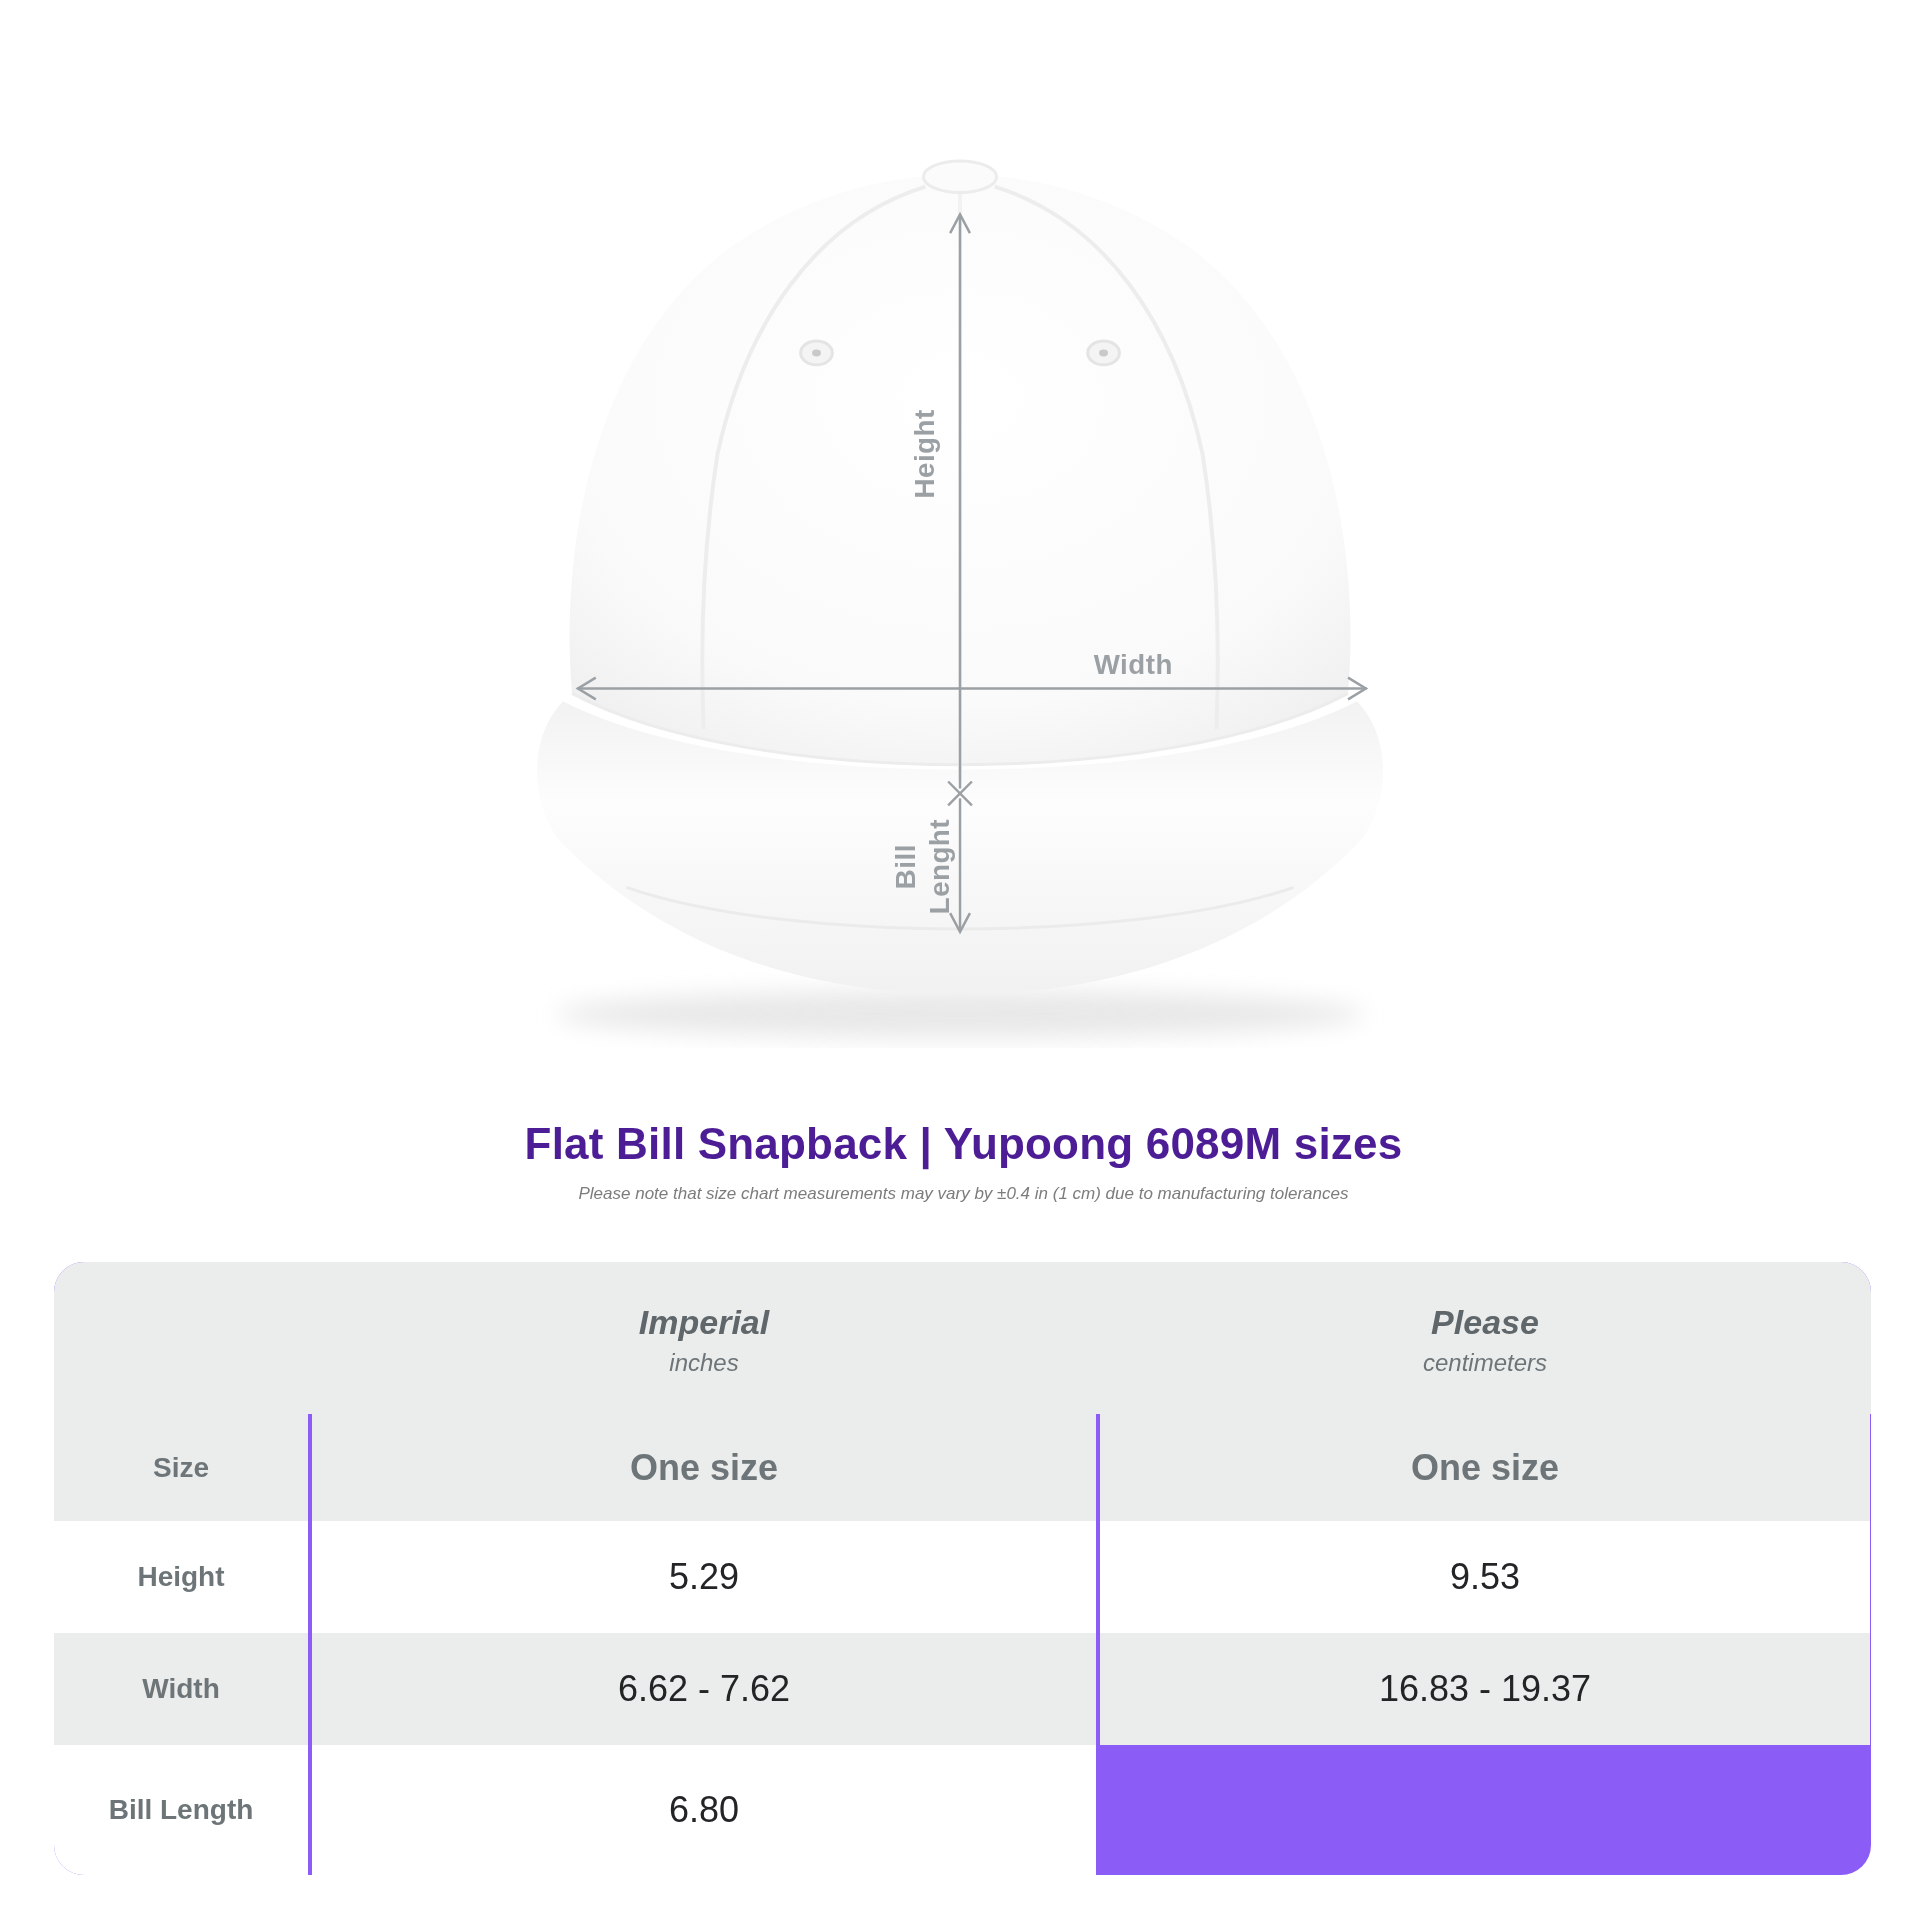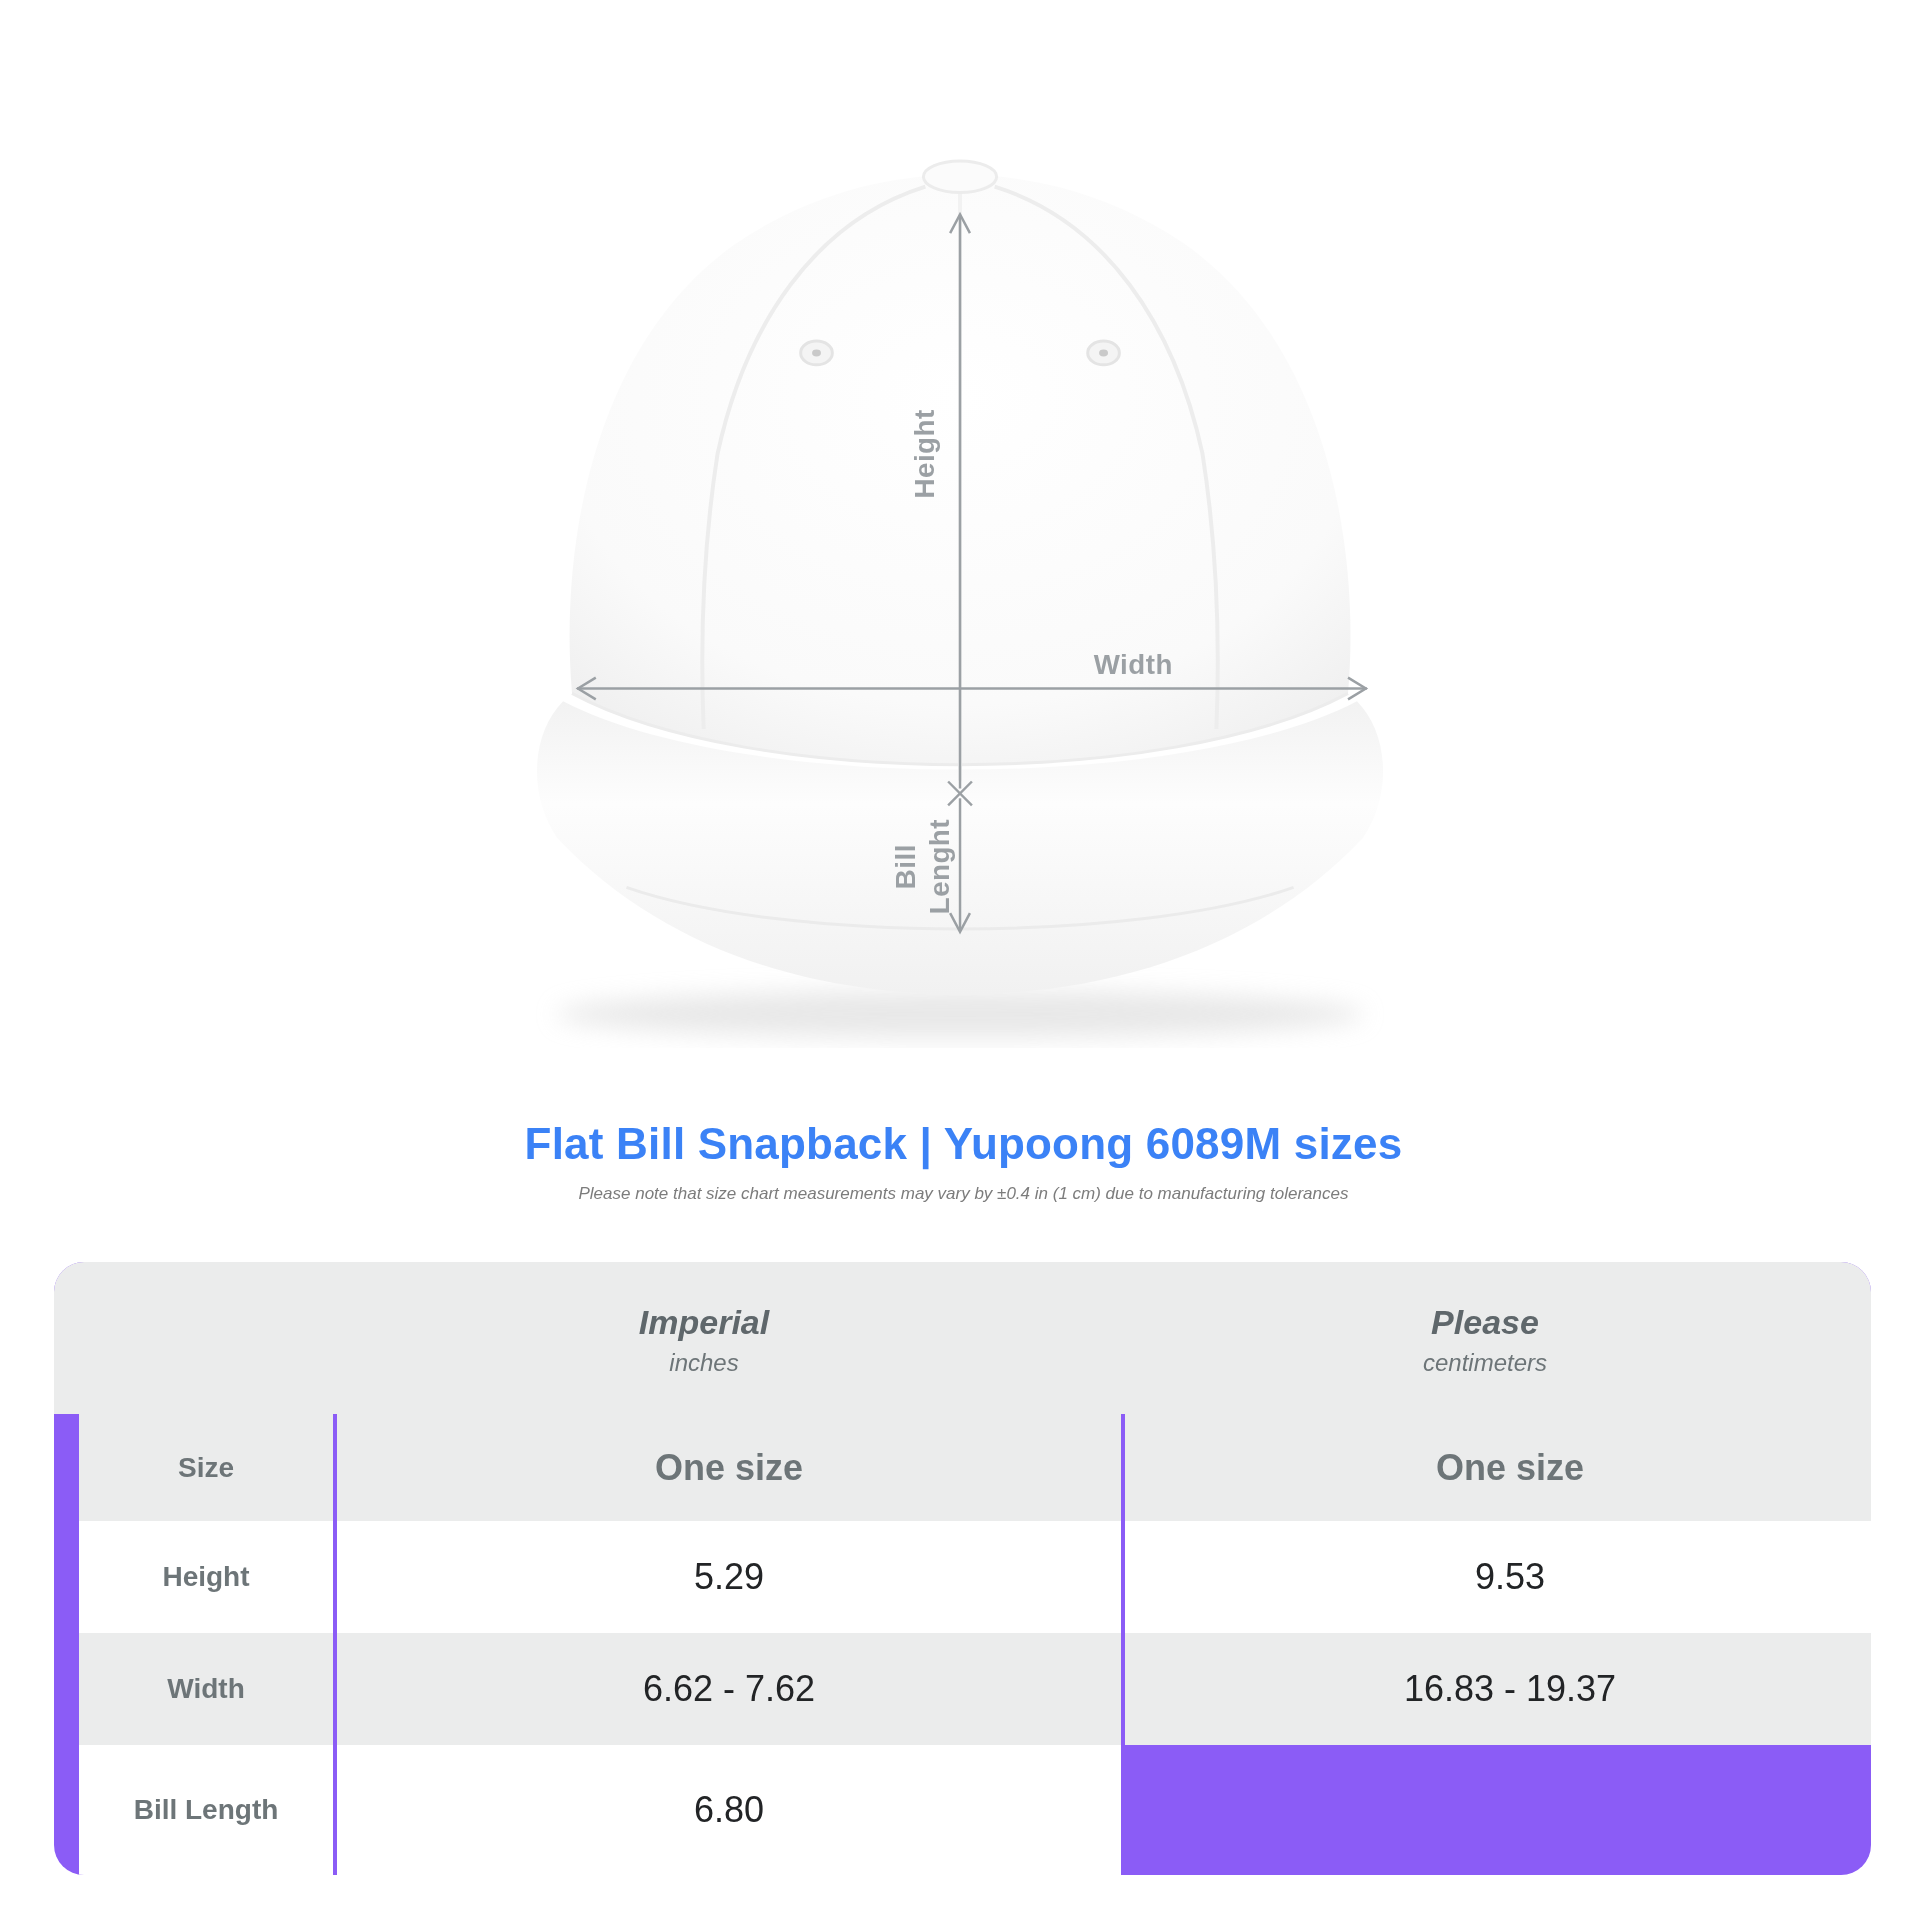--- a/index.html
+++ b/index.html
@@ -12,7 +12,7 @@
 
   
   .title{position:absolute;left:0;top:1119px;width:100%;text-align:center;
-         font-size:44px;font-weight:bold;color:#3b82f6;letter-spacing:0.2px;}
+         font-size:44px;font-weight:bold;color:#4c1d95;letter-spacing:0.2px;}
   .subtitle{position:absolute;left:0;top:1184px;width:100%;text-align:center;
          font-size:17px;font-style:italic;color:#7c7c7c;}
 

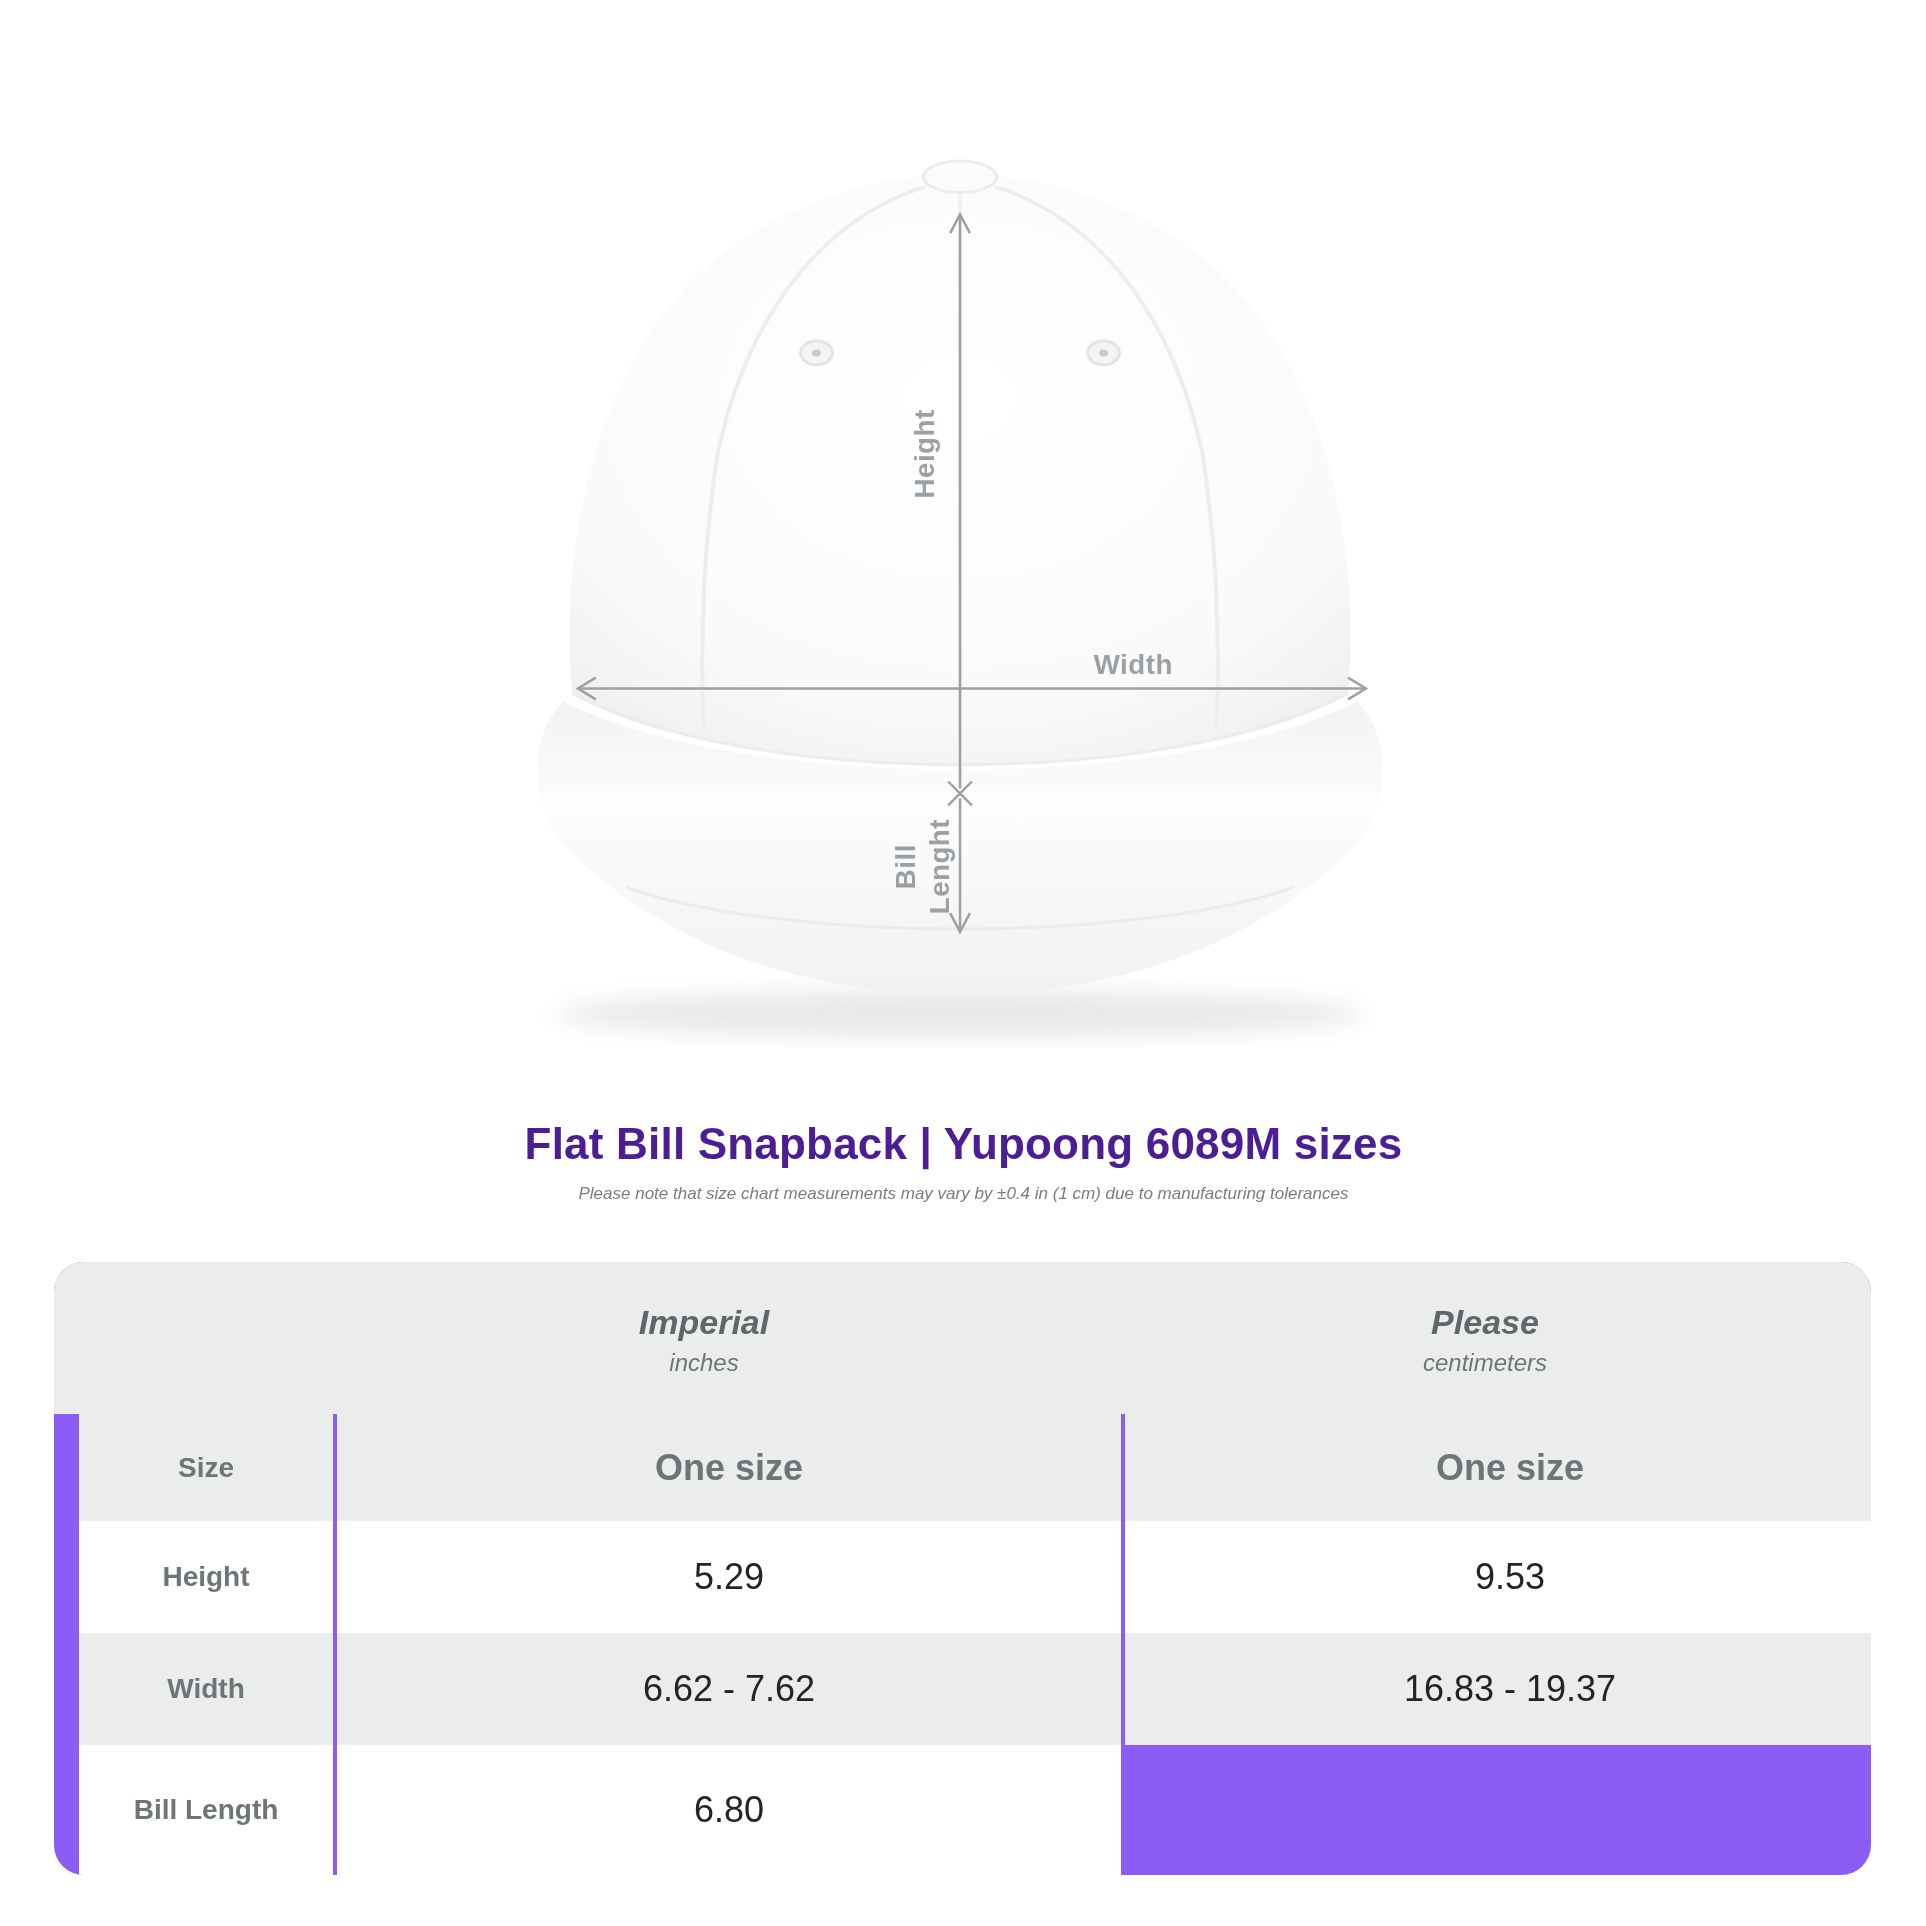--- a/index.html
+++ b/index.html
@@ -25,7 +25,7 @@
   .st-header .hlabel{font-size:34px;font-weight:bold;font-style:italic;color:#5f676b;}
   .st-header .hsub{font-size:24px;font-style:italic;color:#6d7578;margin-top:7px;text-align:right;}
 
-  .st-row{display:grid;grid-template-columns:254px 784px 770px;column-gap:4px;height:112px;padding-left:25px;}
+  .st-row{display:grid;grid-template-columns:254px 784px 770px;column-gap:4px;height:112px;}
   .st-row:nth-child(2){height:107px;}           
   .st-row:nth-child(5){height:130px;}           
   .st-row:nth-child(even) .cell{background:#ebecec;}

